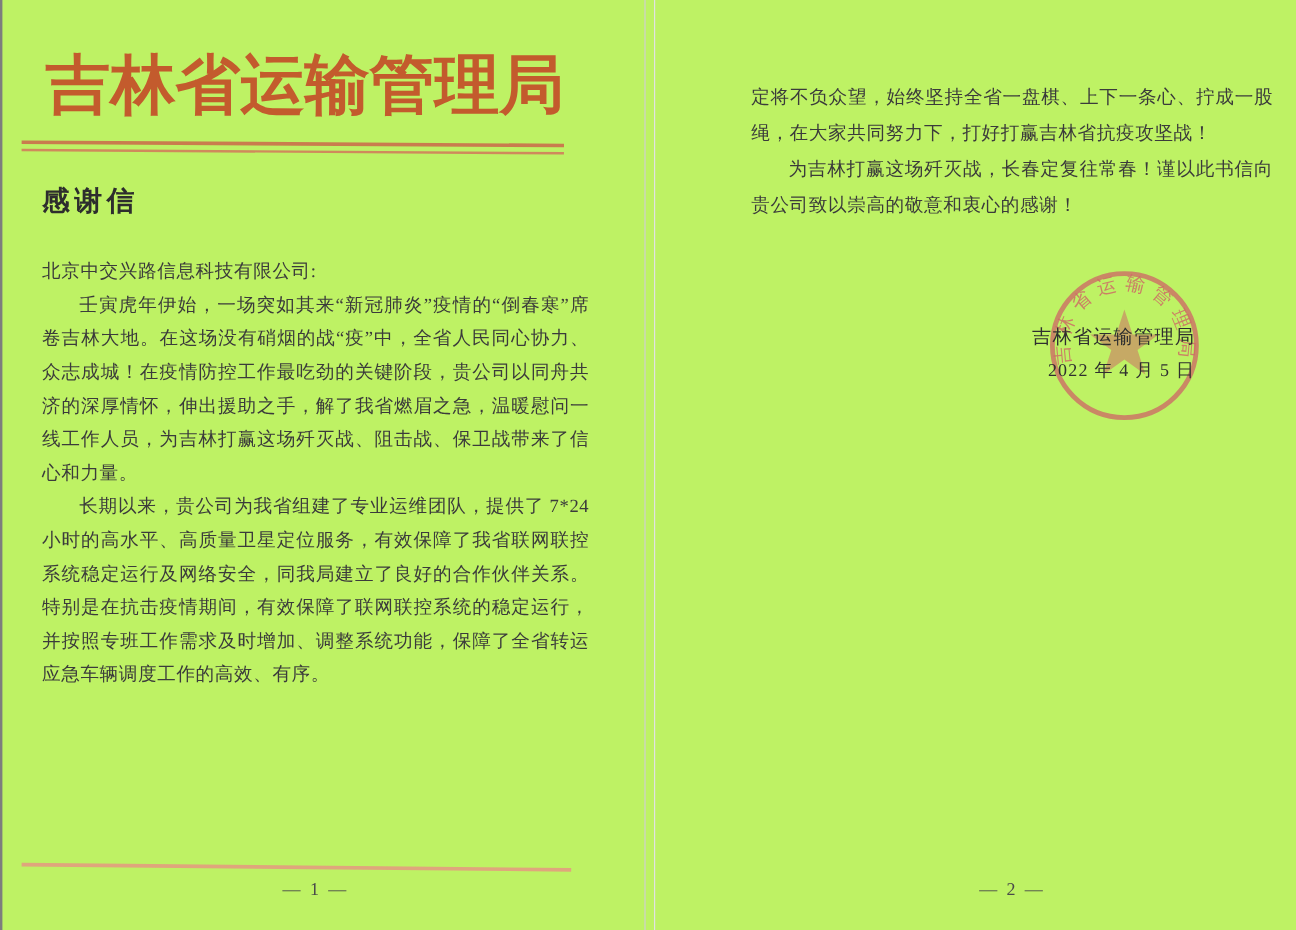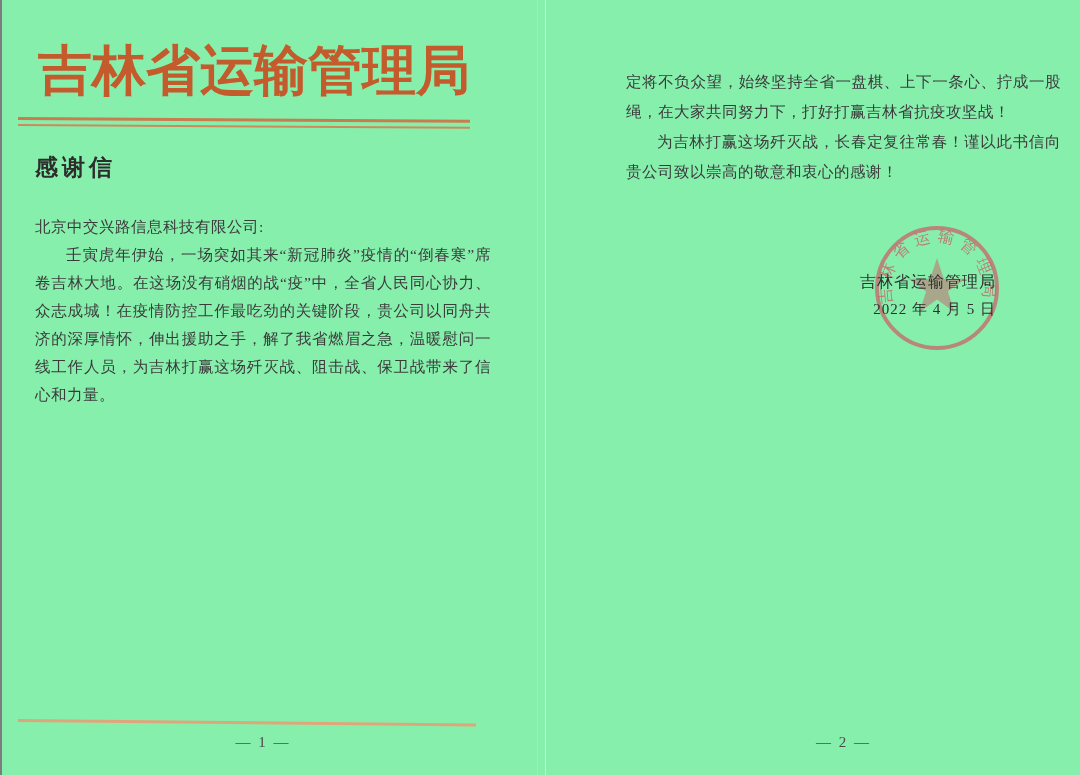--- a/index.html
+++ b/index.html
@@ -4,7 +4,7 @@
 <style>
   html,body{margin:0;padding:0;background:#ffffff;}
   .scan{
-    position:relative;width:1080px;height:775px;background:#86efac;
+    position:relative;width:1080px;height:775px;background:#bef264;
     overflow:hidden;font-family:"Liberation Serif","DejaVu Serif",serif;
   }
   .edge-left{position:absolute;left:0;top:0;width:2px;height:775px;background:#7d7d7d;}

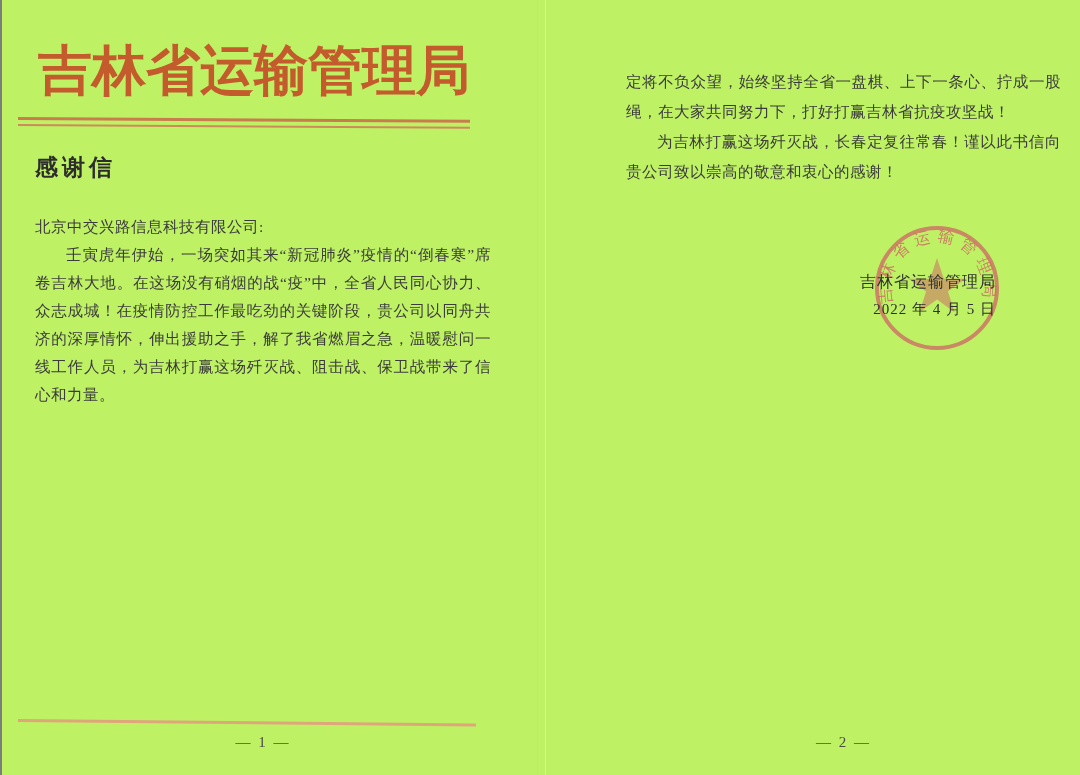--- a/index.html
+++ b/index.html
@@ -73,6 +73,7 @@
     <div class="body-text p1-body">
       <p class="salutation">北京中交兴路信息科技有限公司:</p>
       <p>壬寅虎年伊始，一场突如其来“新冠肺炎”疫情的“倒春寒”席卷吉林大地。在这场没有硝烟的战“疫”中，全省人民同心协力、众志成城！在疫情防控工作最吃劲的关键阶段，贵公司以同舟共济的深厚情怀，伸出援助之手，解了我省燃眉之急，温暖慰问一线工作人员，为吉林打赢这场歼灭战、阻击战、保卫战带来了信心和力量。</p>
+      <p>长期以来，贵公司为我省组建了专业运维团队，提供了 7*24 小时的高水平、高质量卫星定位服务，有效保障了我省联网联控系统稳定运行及网络安全，同我局建立了良好的合作伙伴关系。特别是在抗击疫情期间，有效保障了联网联控系统的稳定运行，并按照专班工作需求及时增加、调整系统功能，保障了全省转运应急车辆调度工作的高效、有序。</p>
     </div>
 
     <div class="foot-rule"></div>

